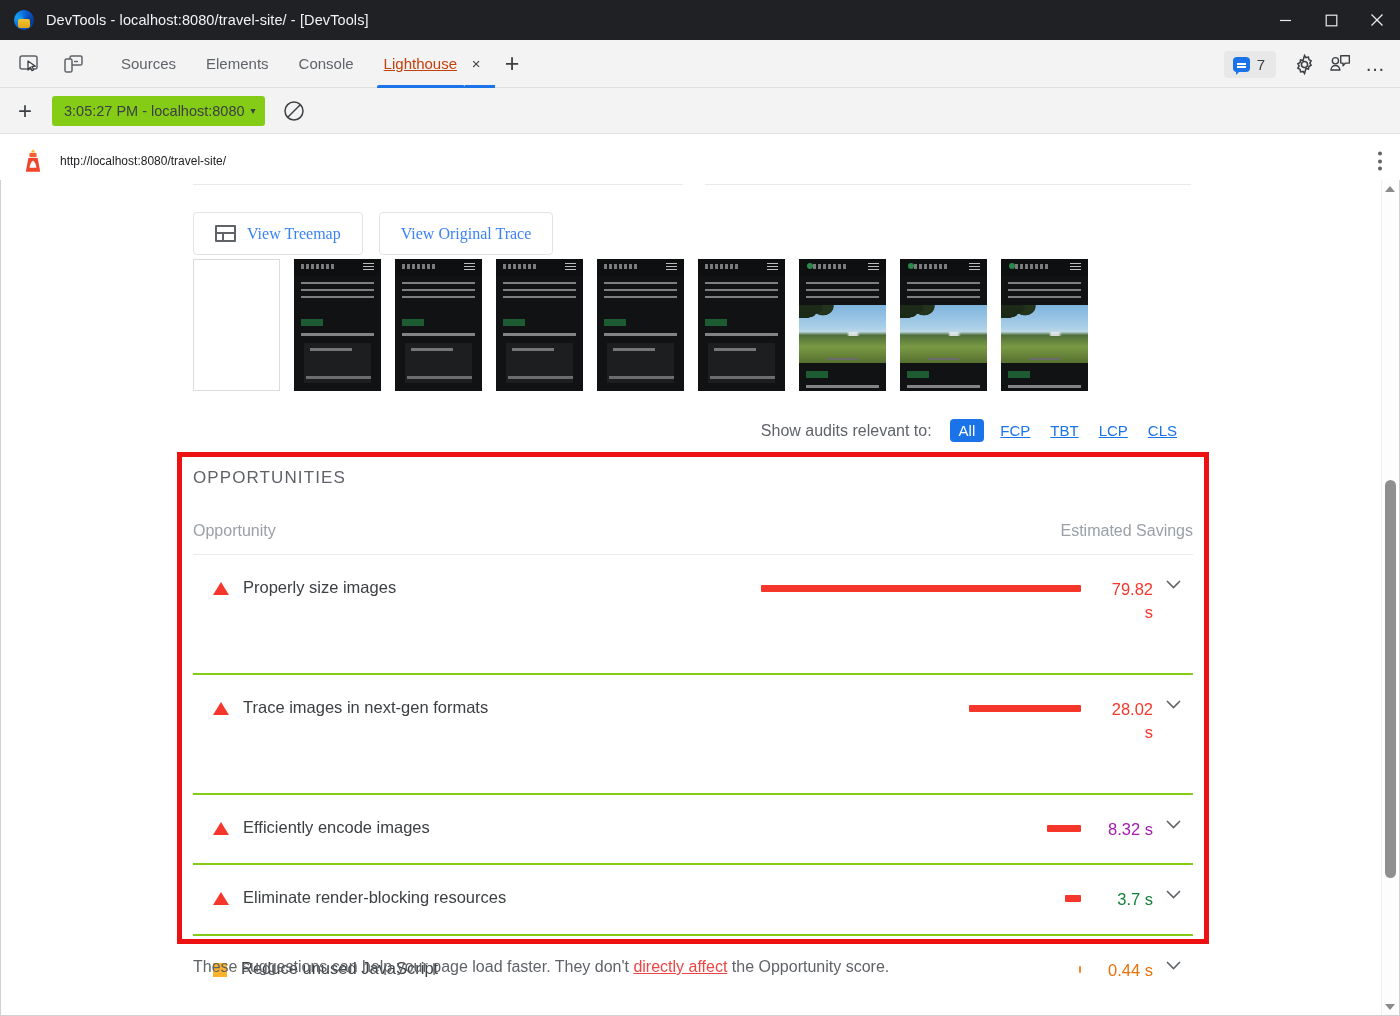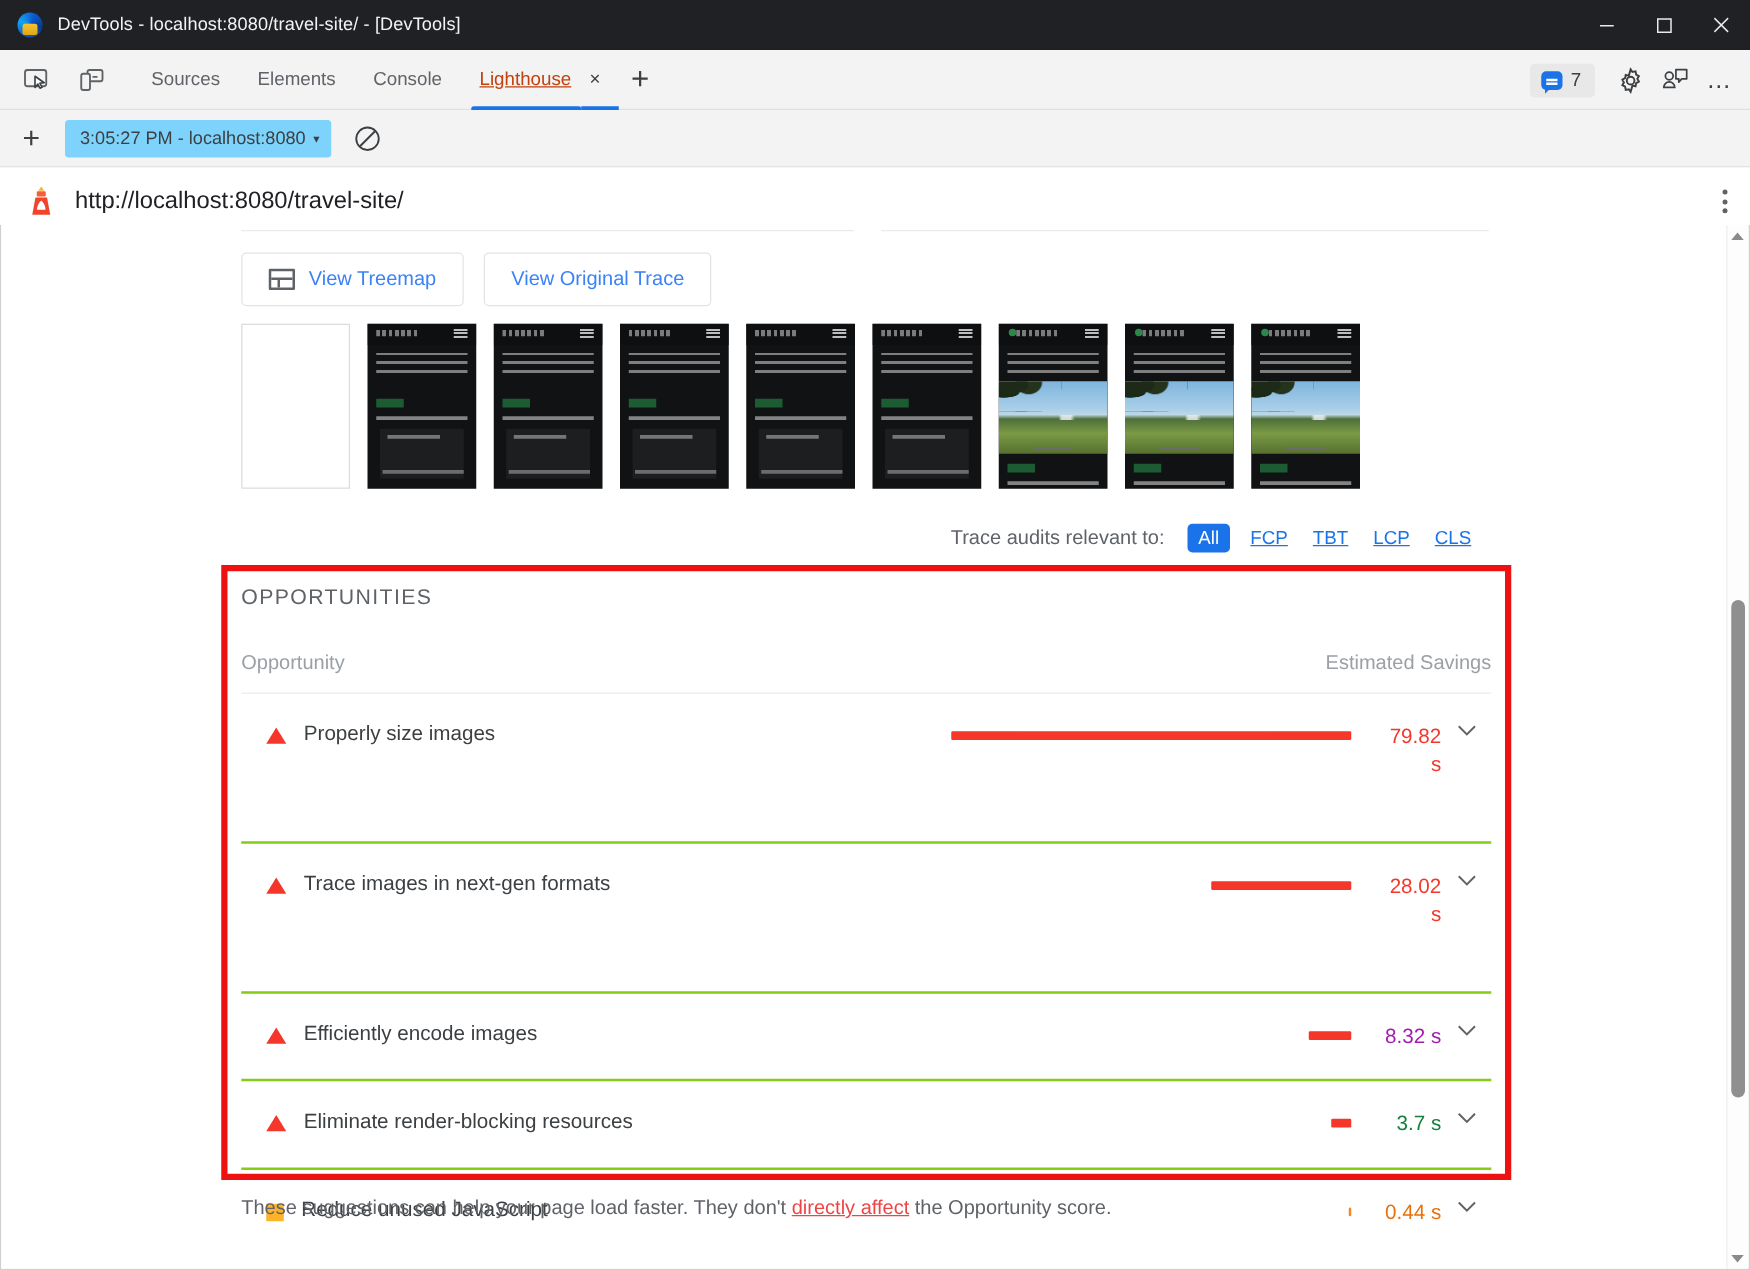--- a/index.html
+++ b/index.html
@@ -108,7 +108,7 @@
   }
   .run-select {
     display: flex; align-items: center; gap: 4px;
-    background: #7dd3fc; border-radius: 3px; height: 30px;
+    background: #84cc16; border-radius: 3px; height: 30px;
     padding: 0 9px 0 12px; margin-left: 12px;
     font-size: 14.5px; color: #3c4043; white-space: nowrap;
   }

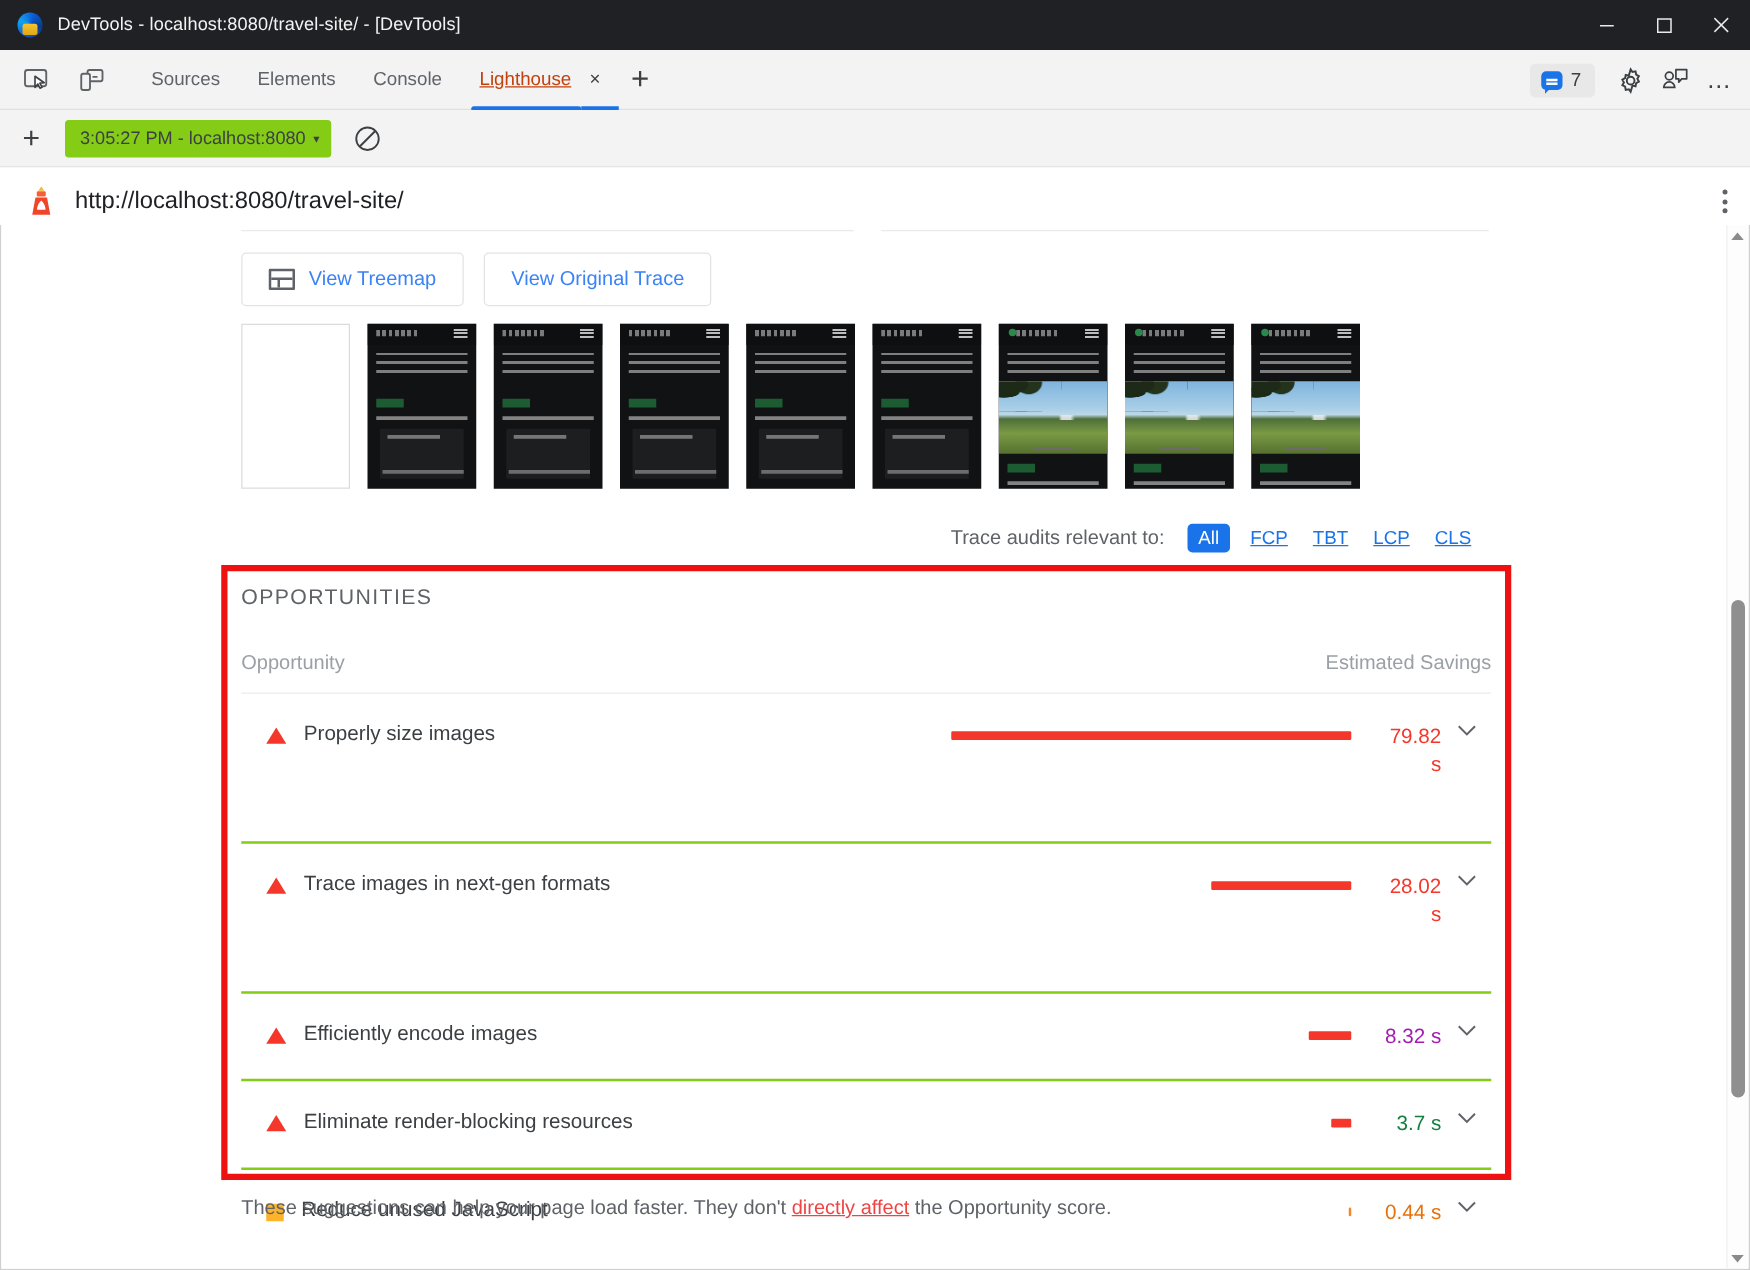--- a/index.html
+++ b/index.html
@@ -124,7 +124,7 @@
     display: flex; align-items: center; position: relative;
   }
   .lh-icon { width: 30px; margin-left: 18px; display:flex; justify-content:center; }
-  .url-text { font-size: 19px; color: #202124; margin-left: 12px; }
+  .url-text { font-size: 12px; color: #202124; margin-left: 12px; }
   .kebab {
     position: absolute; right: 18px; top: 50%; transform: translateY(-50%);
     display: flex; flex-direction: column; gap: 3.5px; align-items: center;

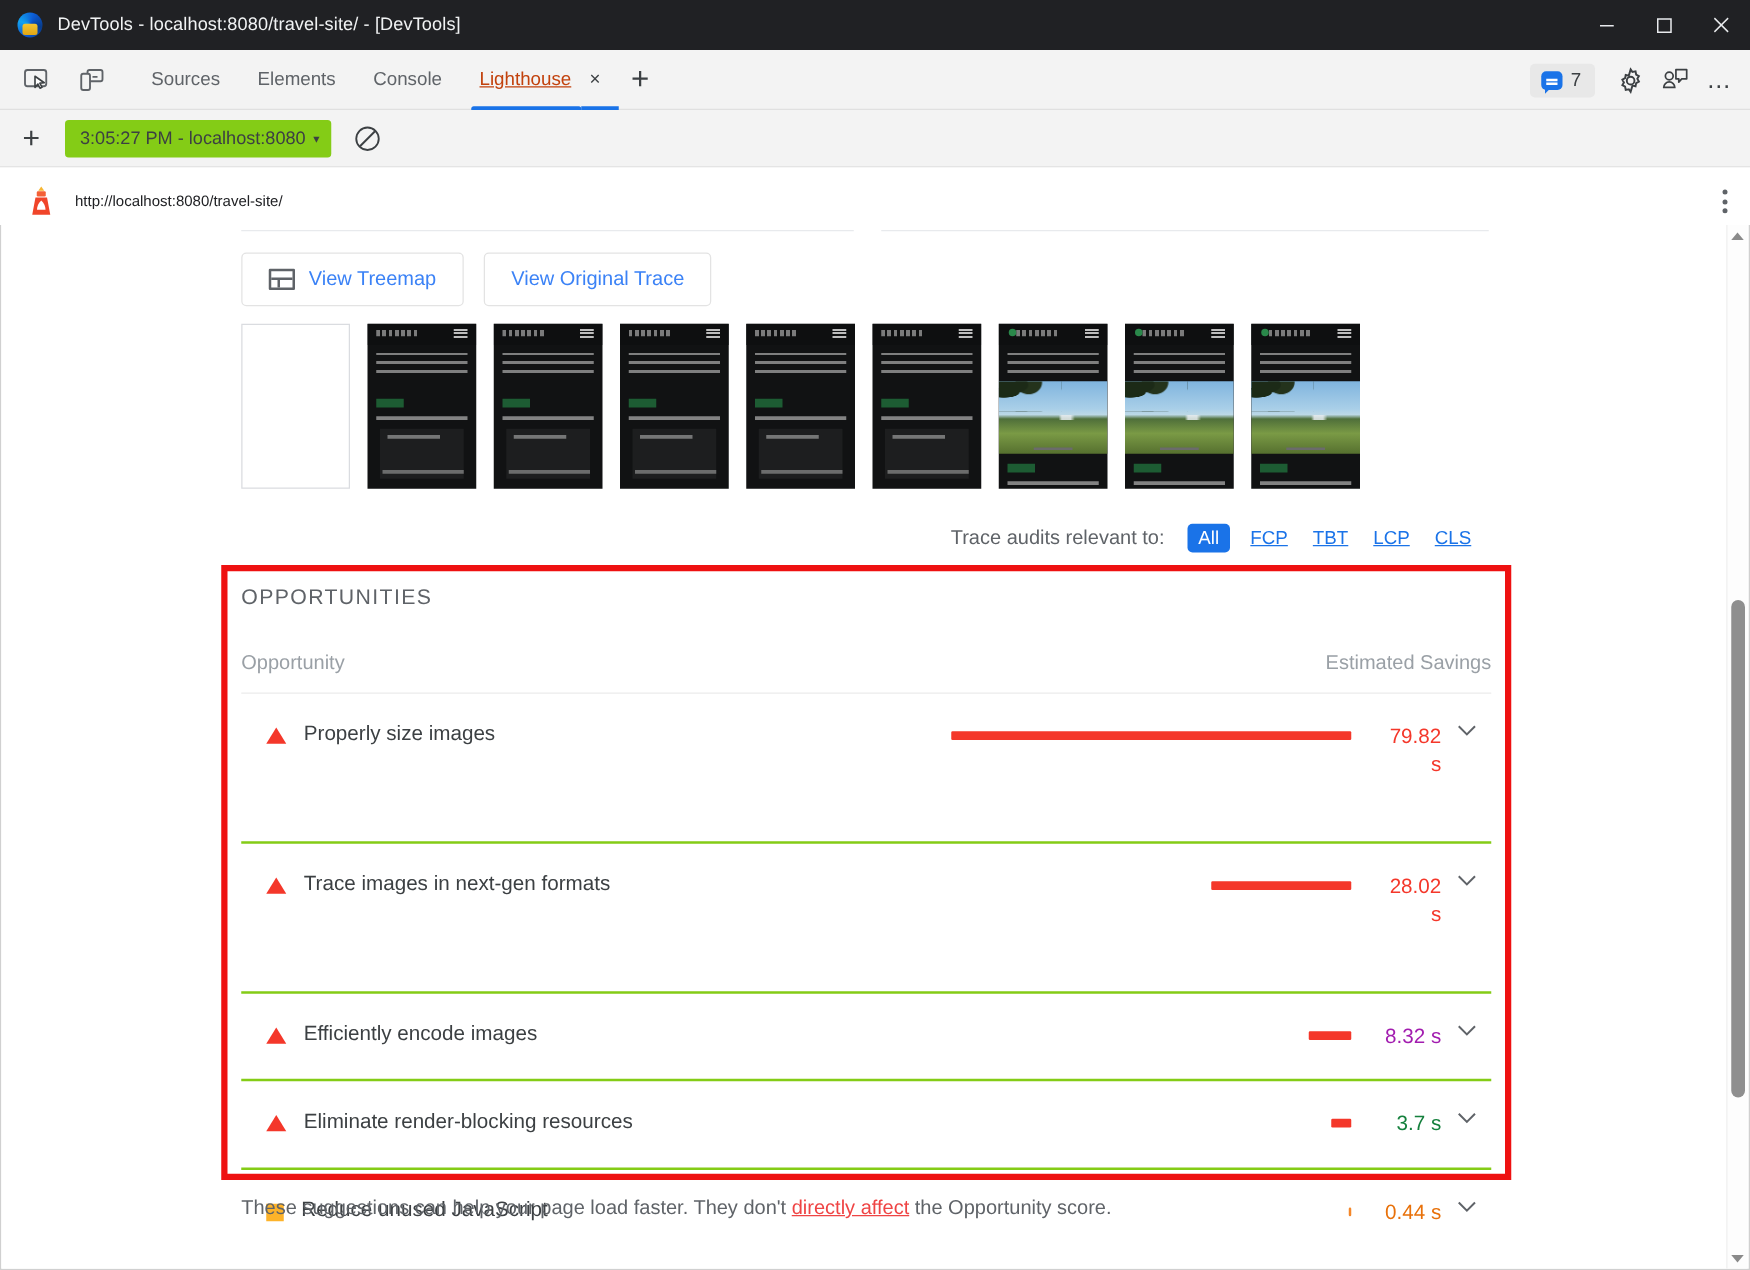--- a/index.html
+++ b/index.html
@@ -149,7 +149,7 @@
   }
 
   
-  .viewbtn-row { position: absolute; left: 192px; top: 22px; display: flex; gap: 16px; }
+  .viewbtn-row { position: absolute; left: 192px; top: 32px; display: flex; gap: 16px; font-family: Liberation Serif, serif; }
   .viewbtn {
     height: 43px; border: 1px solid #e3e3e3; border-radius: 4px; background: #fff;
     display: flex; align-items: center; gap: 11px; padding: 0 21px;

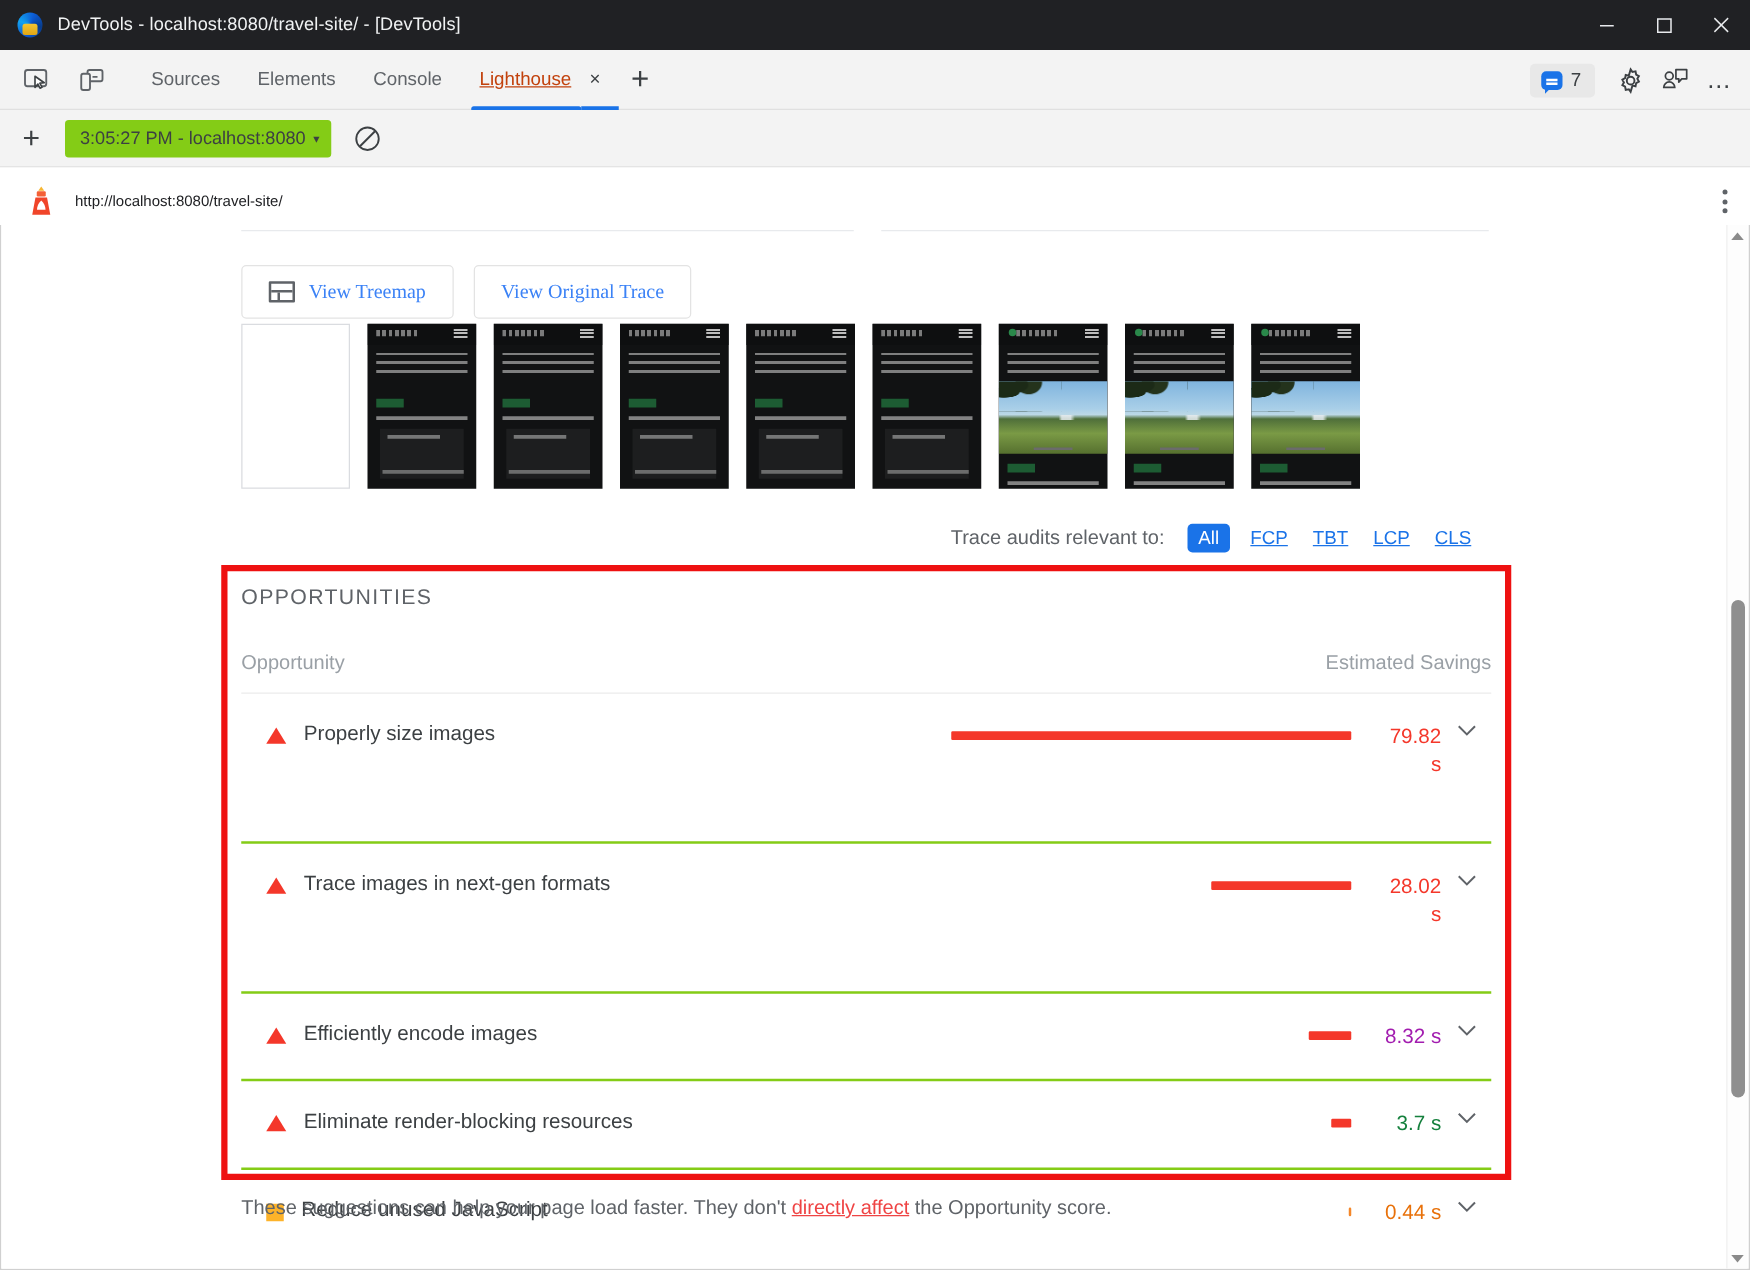--- a/index.html
+++ b/index.html
@@ -518,7 +518,7 @@
     </div>
 
     <div class="filter-row">
-      <span class="filter-label">Trace audits relevant to:</span>
+      <span class="filter-label">Show audits relevant to:</span>
       <span class="filter-pill active">All</span>
       <span class="filter-pill">FCP</span>
       <span class="filter-pill">TBT</span>

